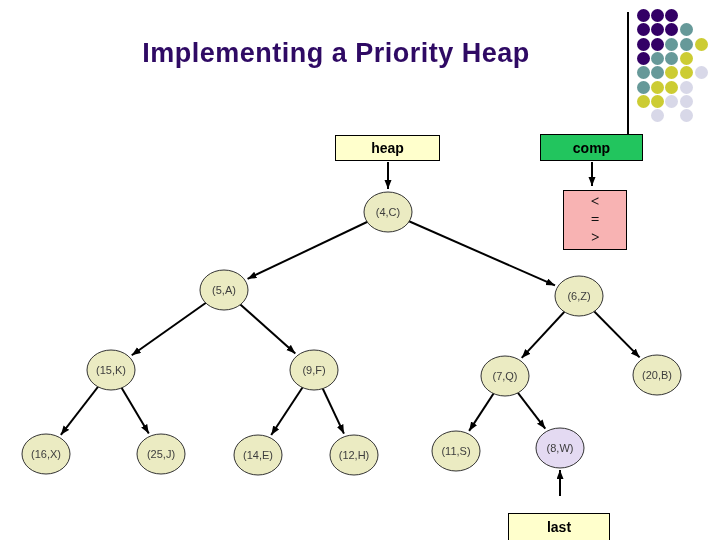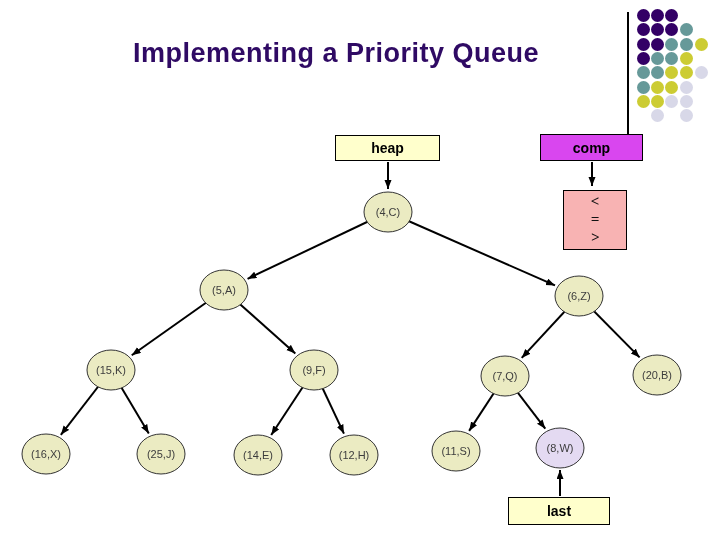--- a/index.html
+++ b/index.html
@@ -39,7 +39,7 @@
 <div class="slide">
 
   <div class="title" style="color: rgb(47, 10, 100);">
-    <div>Implementing a Priority Queue</div>
+    <div>Implementing a Priority Heap</div>
   </div>
 
   <div class="deco-line"></div>

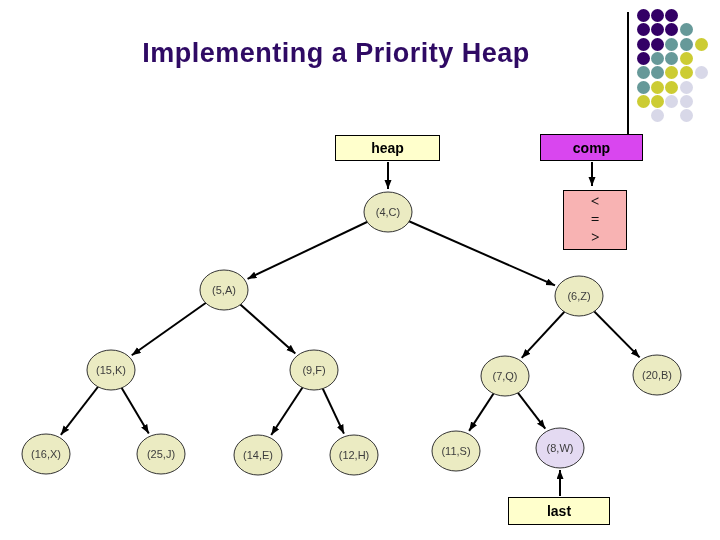--- a/index.html
+++ b/index.html
@@ -78,7 +78,7 @@
     </div>
 
   <div class="box box-heap" style="background: rgb(255, 255, 204);">heap</div>
-  <div class="box box-comp" style="background: #d946ef;">comp</div>
+  <div class="box box-comp" style="background: #22c55e;">comp</div>
 
   <div class="comparator" style="background: rgb(248, 179, 179);">
     <span>&lt;</span>

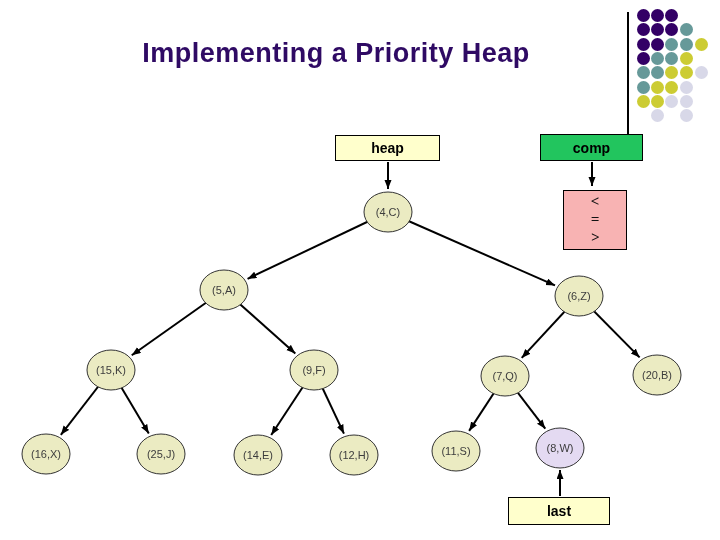--- a/index.html
+++ b/index.html
@@ -135,7 +135,7 @@
       <text x="560" y="452" text-anchor="middle" fill="#3D3D3D" class="node-label">(8,W)</text>
     </svg>
 
-  <div class="box box-last" style="background: rgb(255, 255, 204);">last</div>
+  <div class="box box-last" style="background: rgb(255, 255, 204); margin-top: 16px;">last</div>
 
 </div>
 

